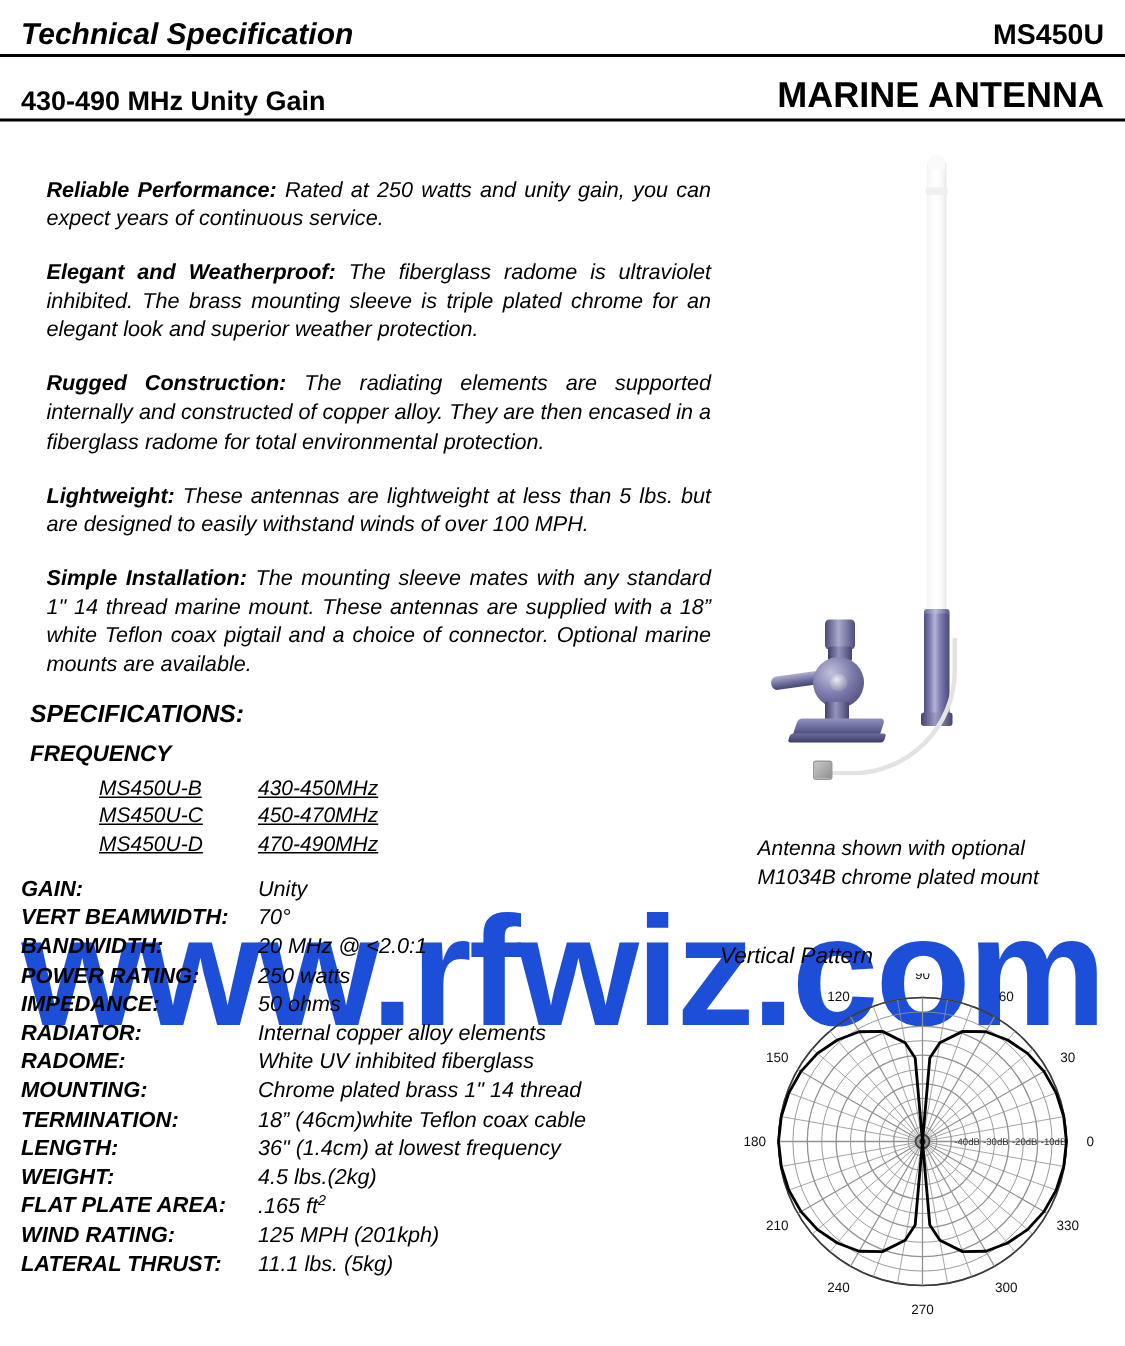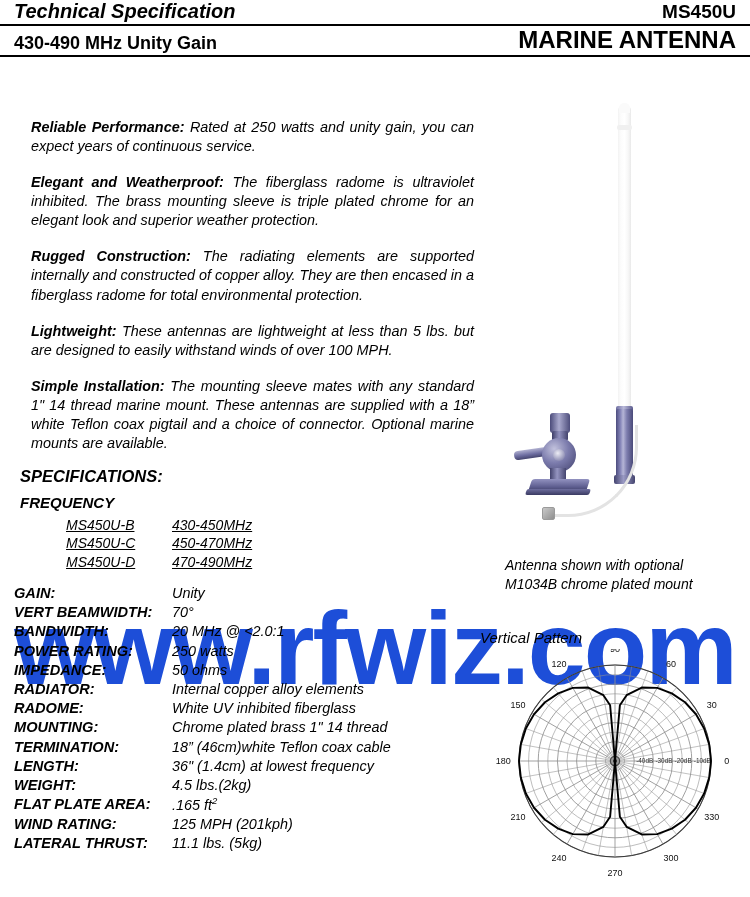--- a/index.html
+++ b/index.html
@@ -37,7 +37,7 @@
   .hdr-row {
     position: relative;
     display: flex; align-items: flex-end; justify-content: space-between;
-    padding: 0 14px 1px 14px;
+    padding: 12px 14px 1px 14px;
     gap: 45px;
   }
   .hdr-rule { height: 2px; background: #000; margin: 0; }

